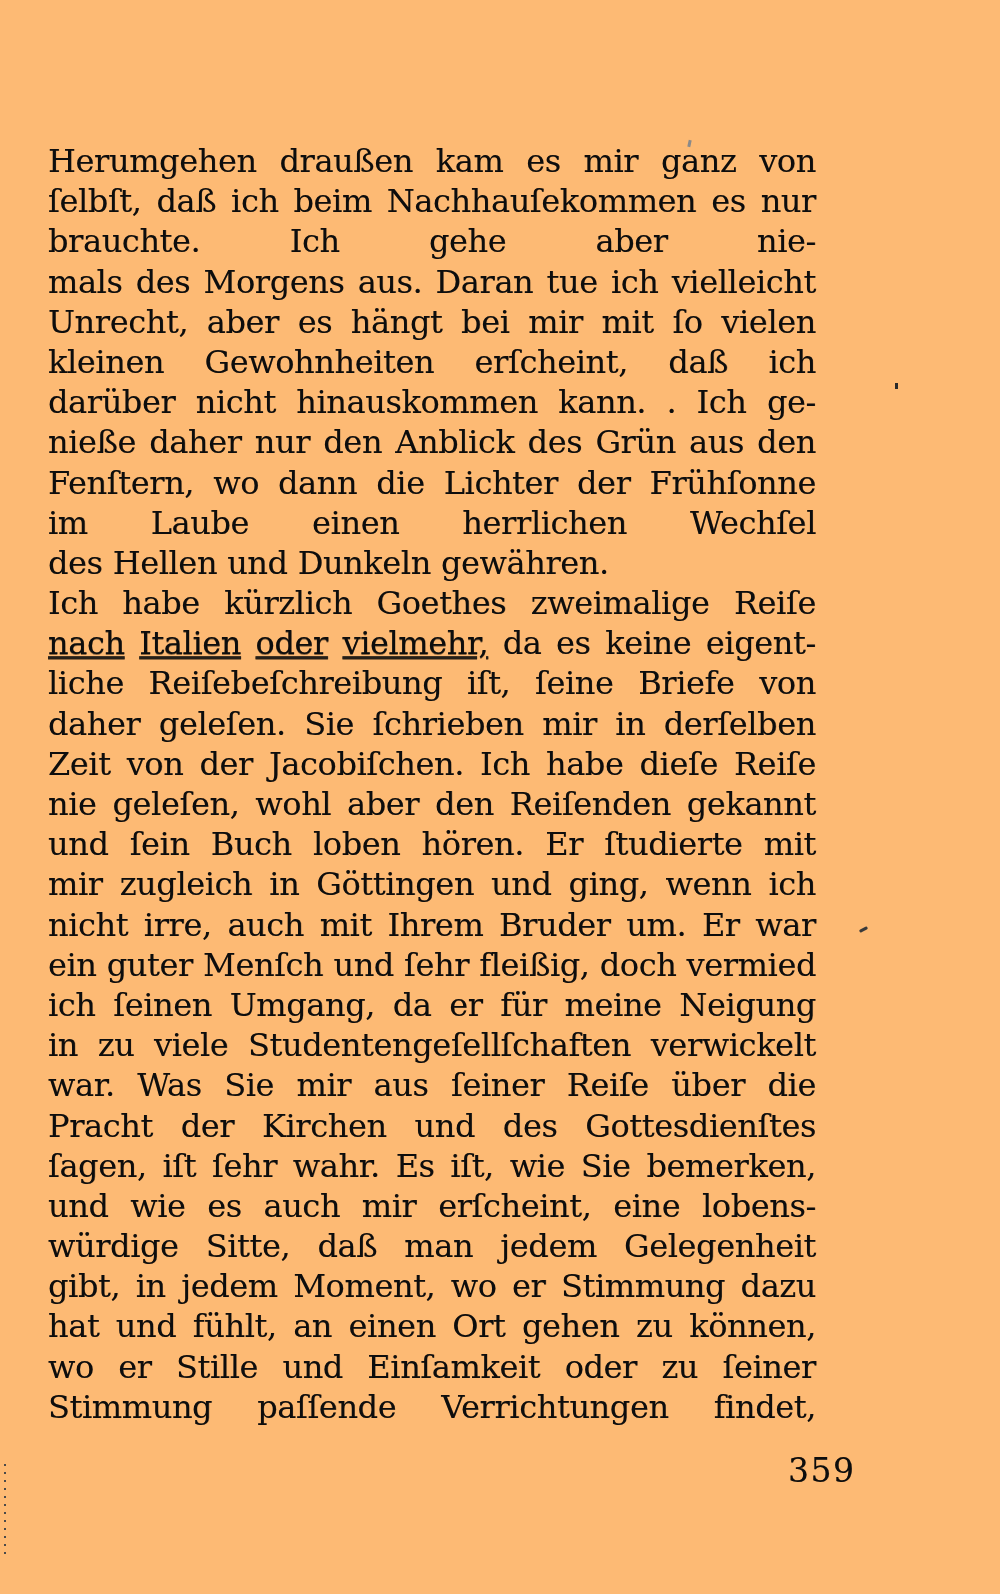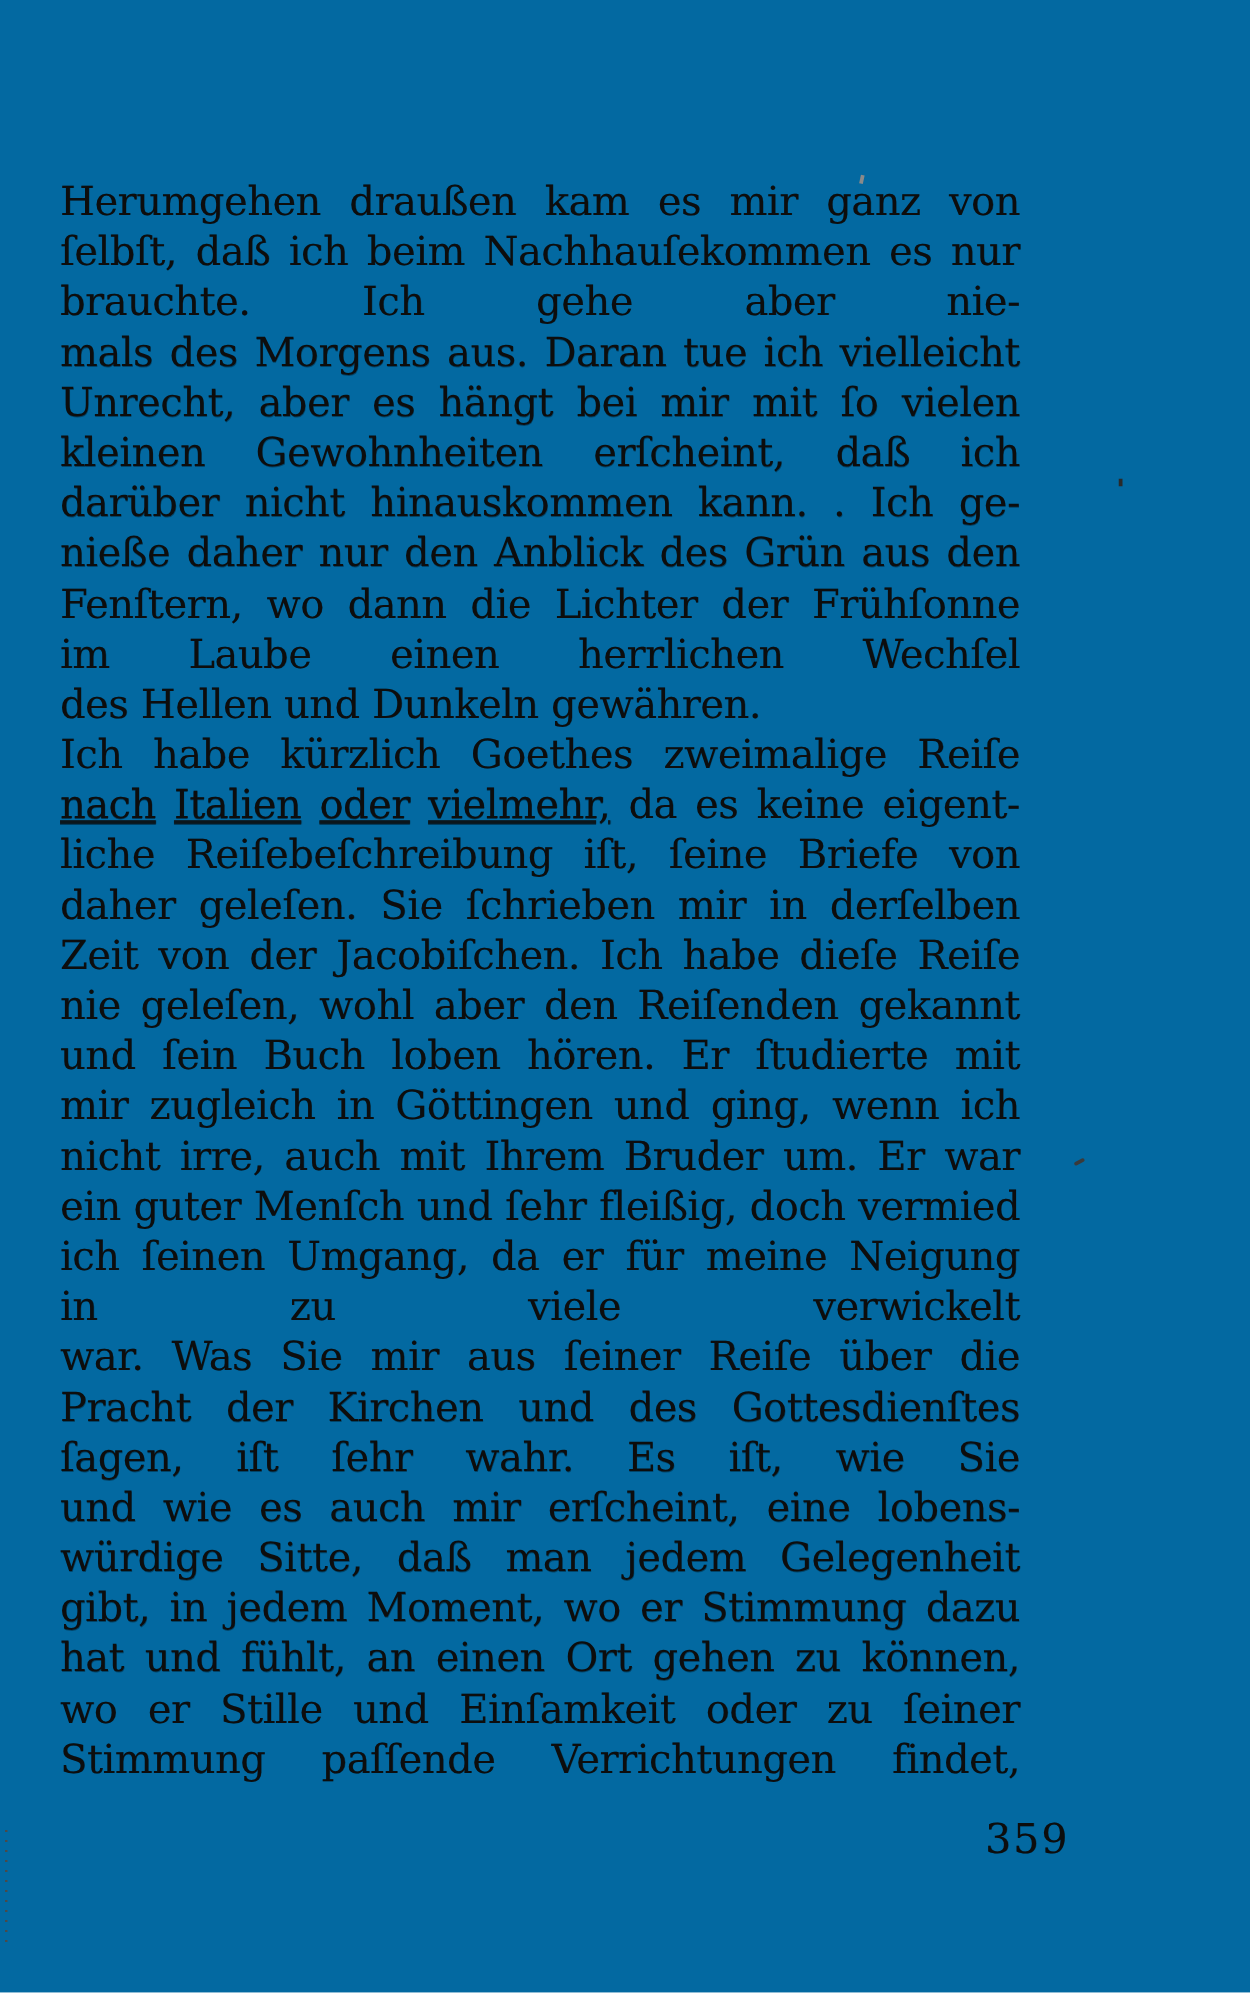--- a/index.html
+++ b/index.html
@@ -18,7 +18,7 @@
   .page {
     position: absolute;
     inset: 0;
-    background: #0369a1;
+    background: #fdba74;
   }
   .text-block {
     position: absolute;

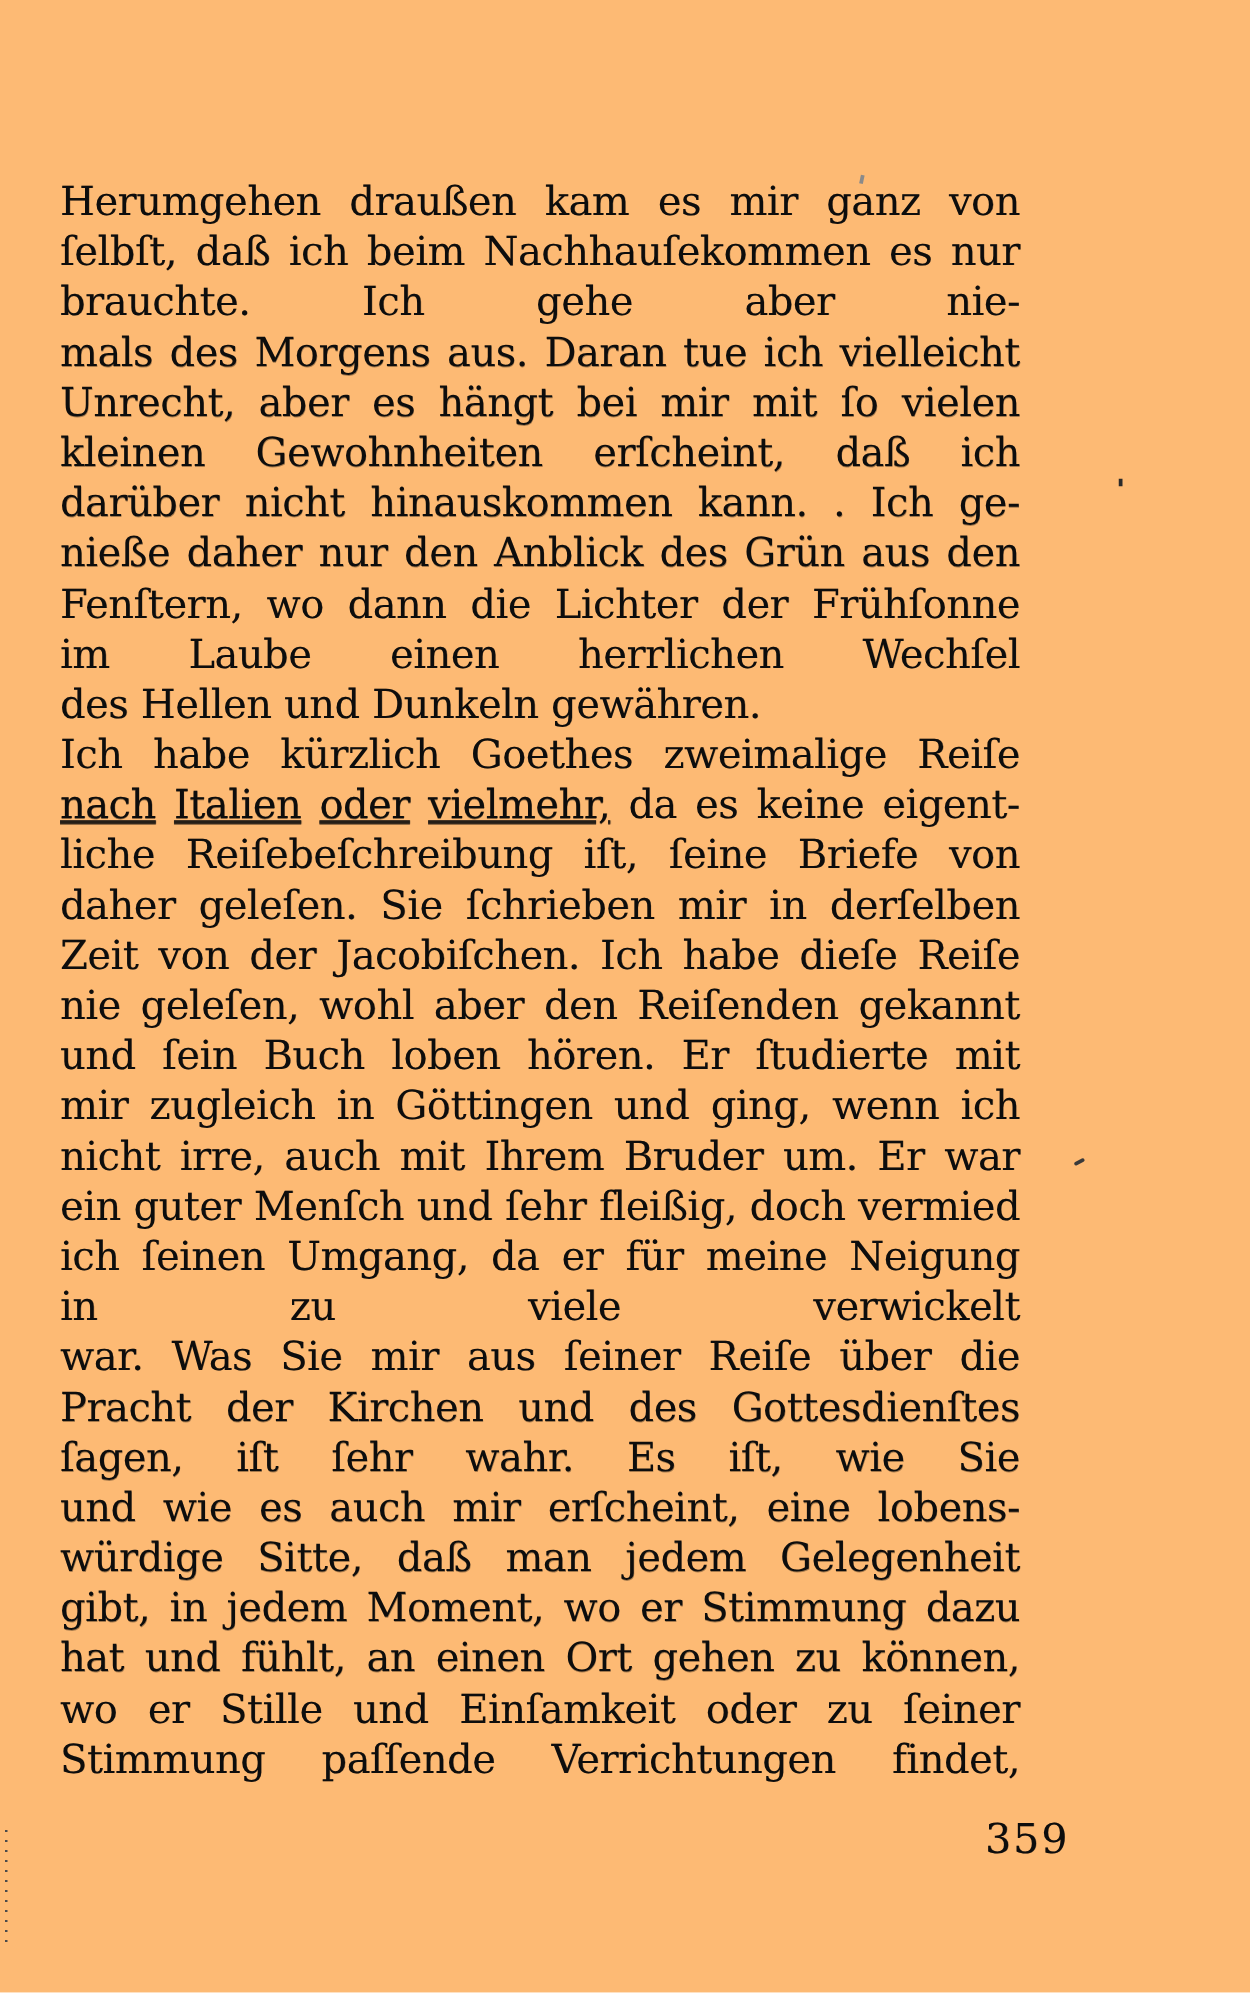--- a/index.html
+++ b/index.html
@@ -300,6 +300,7 @@
         <span class="word">in</span>
         <span class="word">zu</span>
         <span class="word">viele</span>
+        <span class="word">Studentengeſellſchaften</span>
         <span class="word">verwickelt</span>
       </div>
       <div class="line">

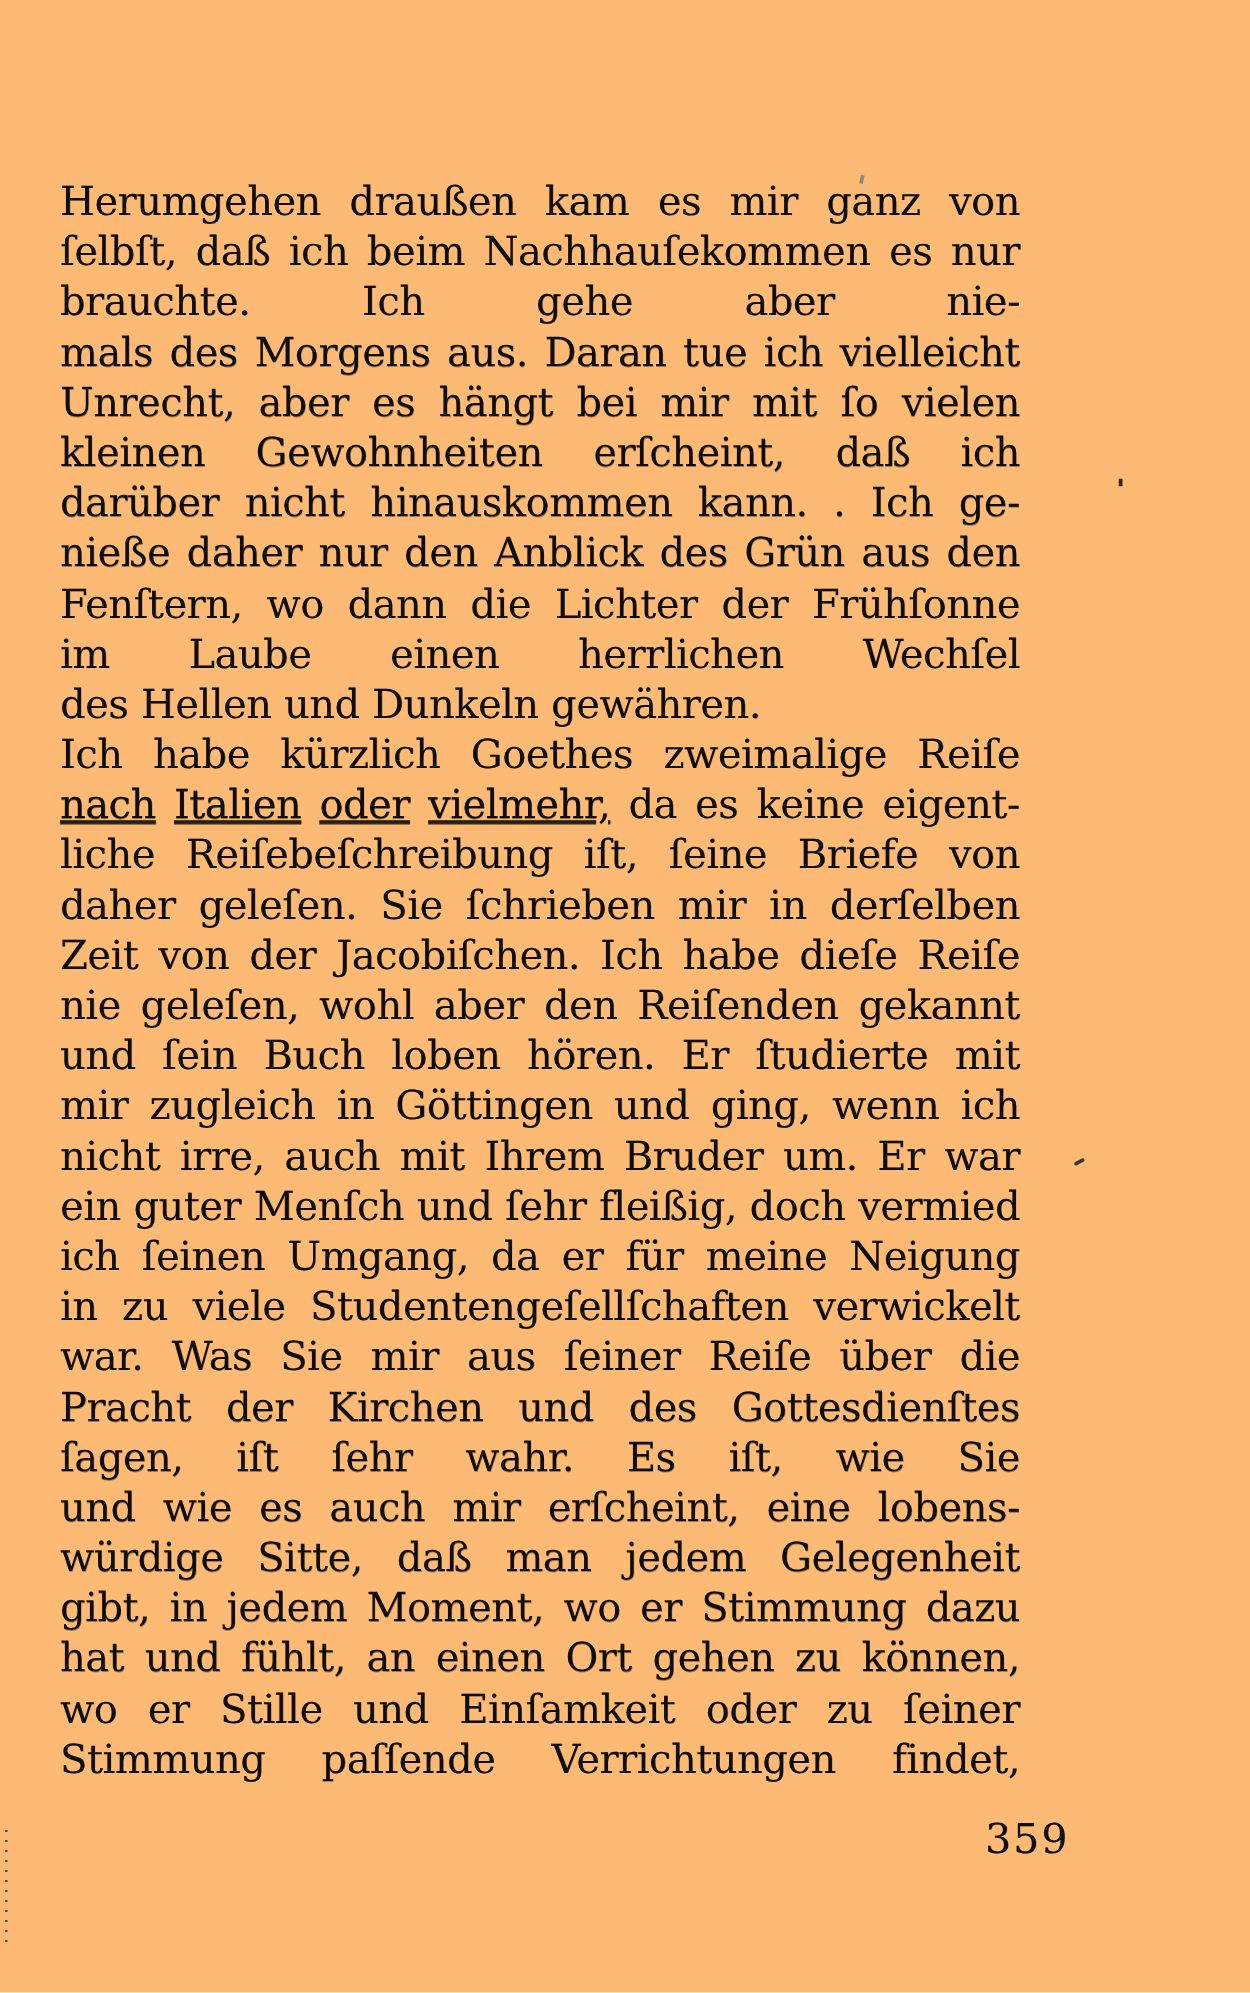--- a/index.html
+++ b/index.html
@@ -331,6 +331,7 @@
         <span class="word">iſt,</span>
         <span class="word">wie</span>
         <span class="word">Sie</span>
+        <span class="word">bemerken,</span>
       </div>
       <div class="line">
         <span class="word">und</span>

